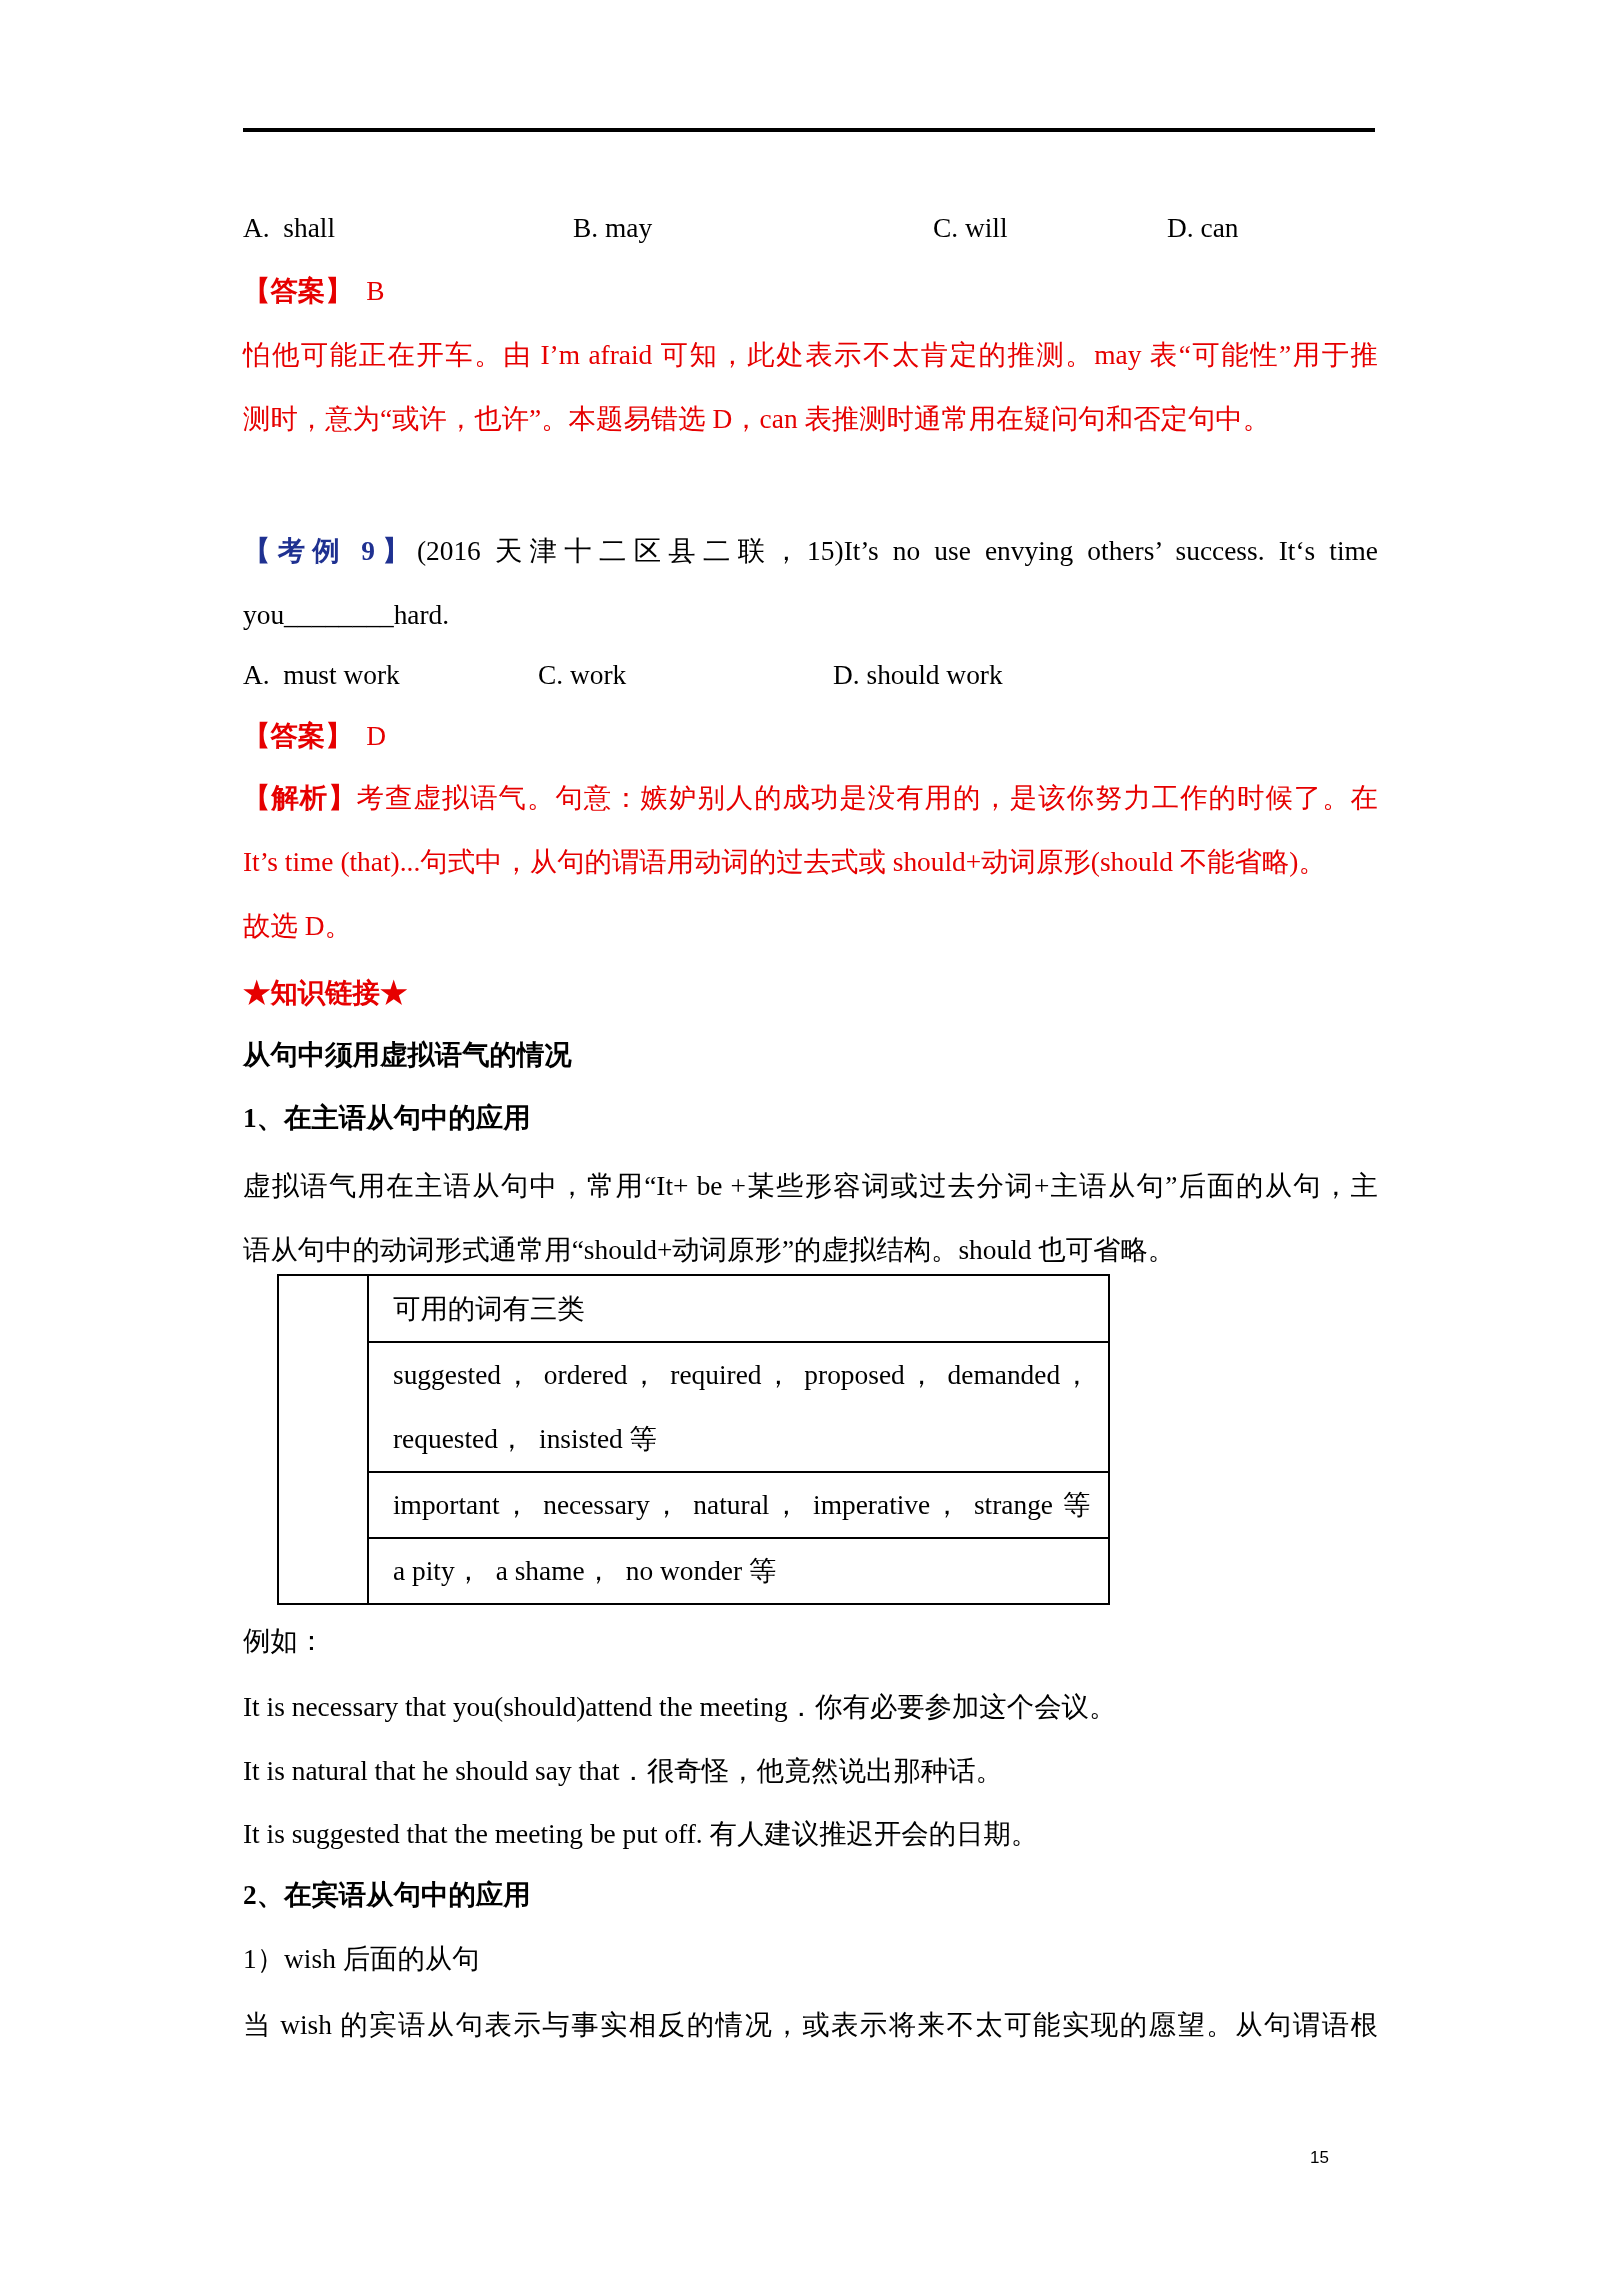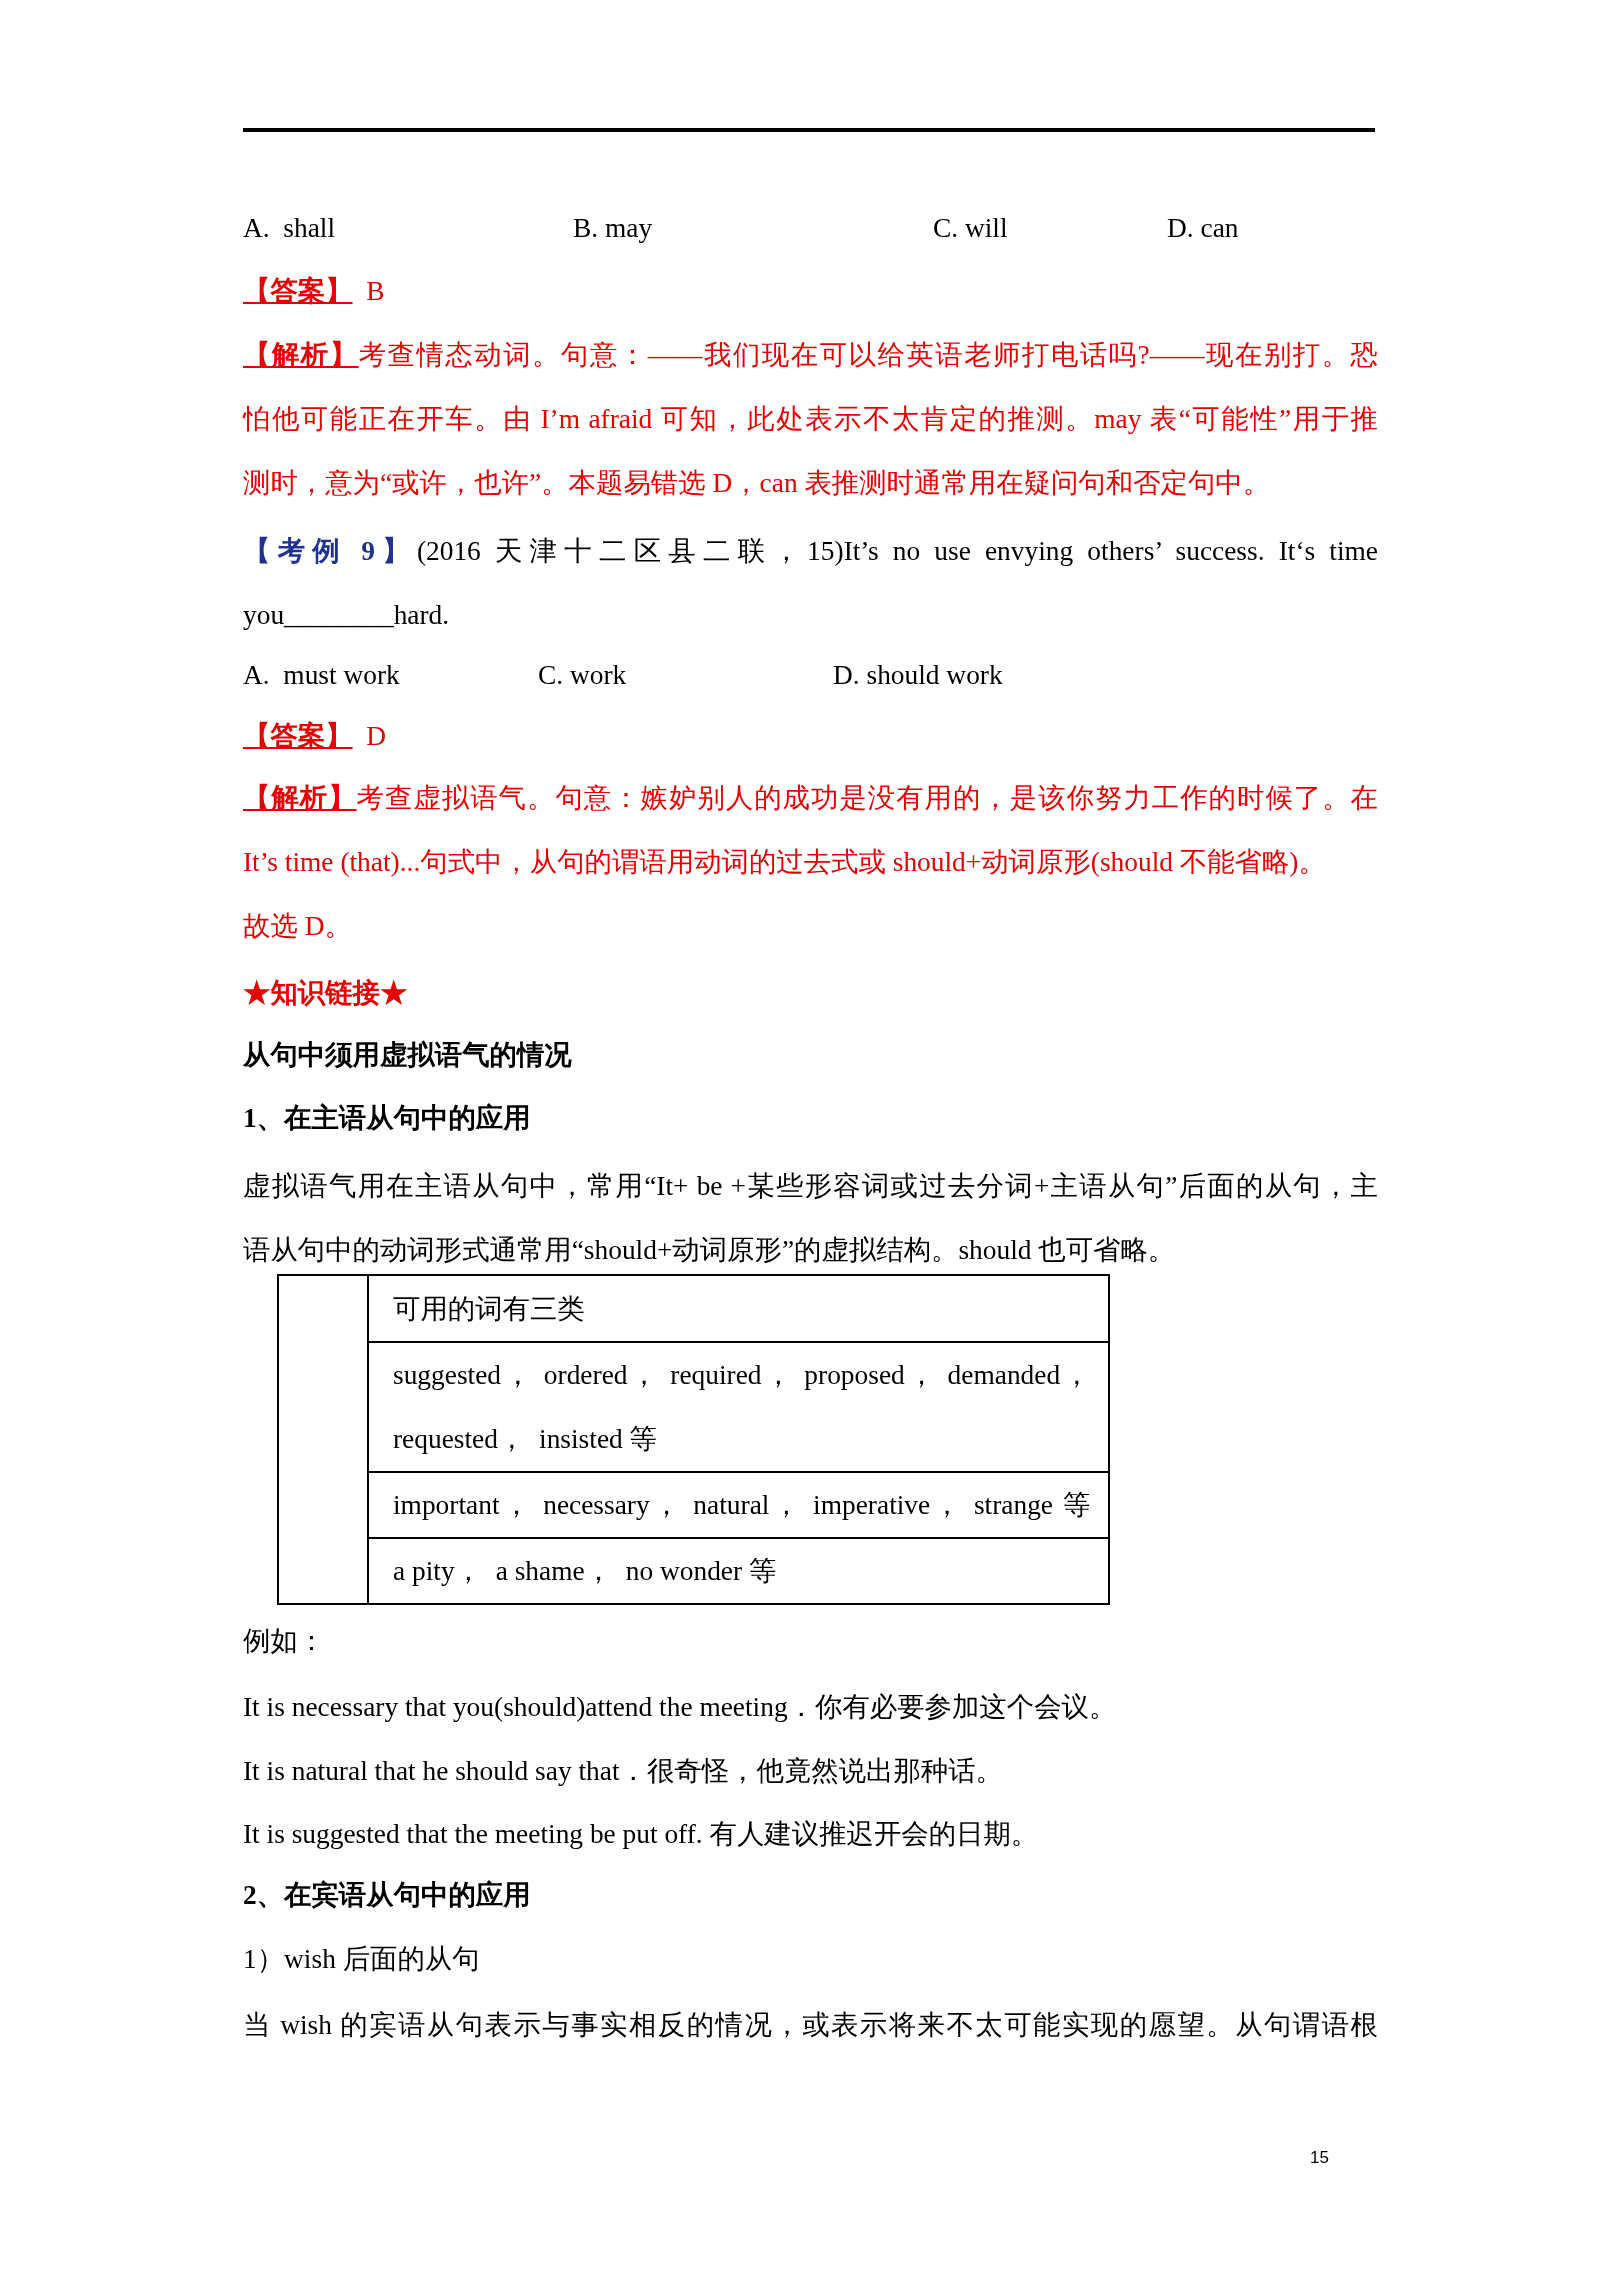--- a/index.html
+++ b/index.html
@@ -22,7 +22,7 @@
   .optrow{display:flex;white-space:pre;}
   .r1a{width:330px;} .r1b{width:360px;} .r1c{width:234px;}
   .r2a{width:295px;} .r2b{width:290px;} .r2c{width:295px;}
-  .anslbl{font-weight:bold;text-decoration:underline;}
+  .anslbl{font-weight:bold;}
   .ansval{margin-left:13.7px;}
   table.words{
     position:absolute;left:277px;top:1274px;

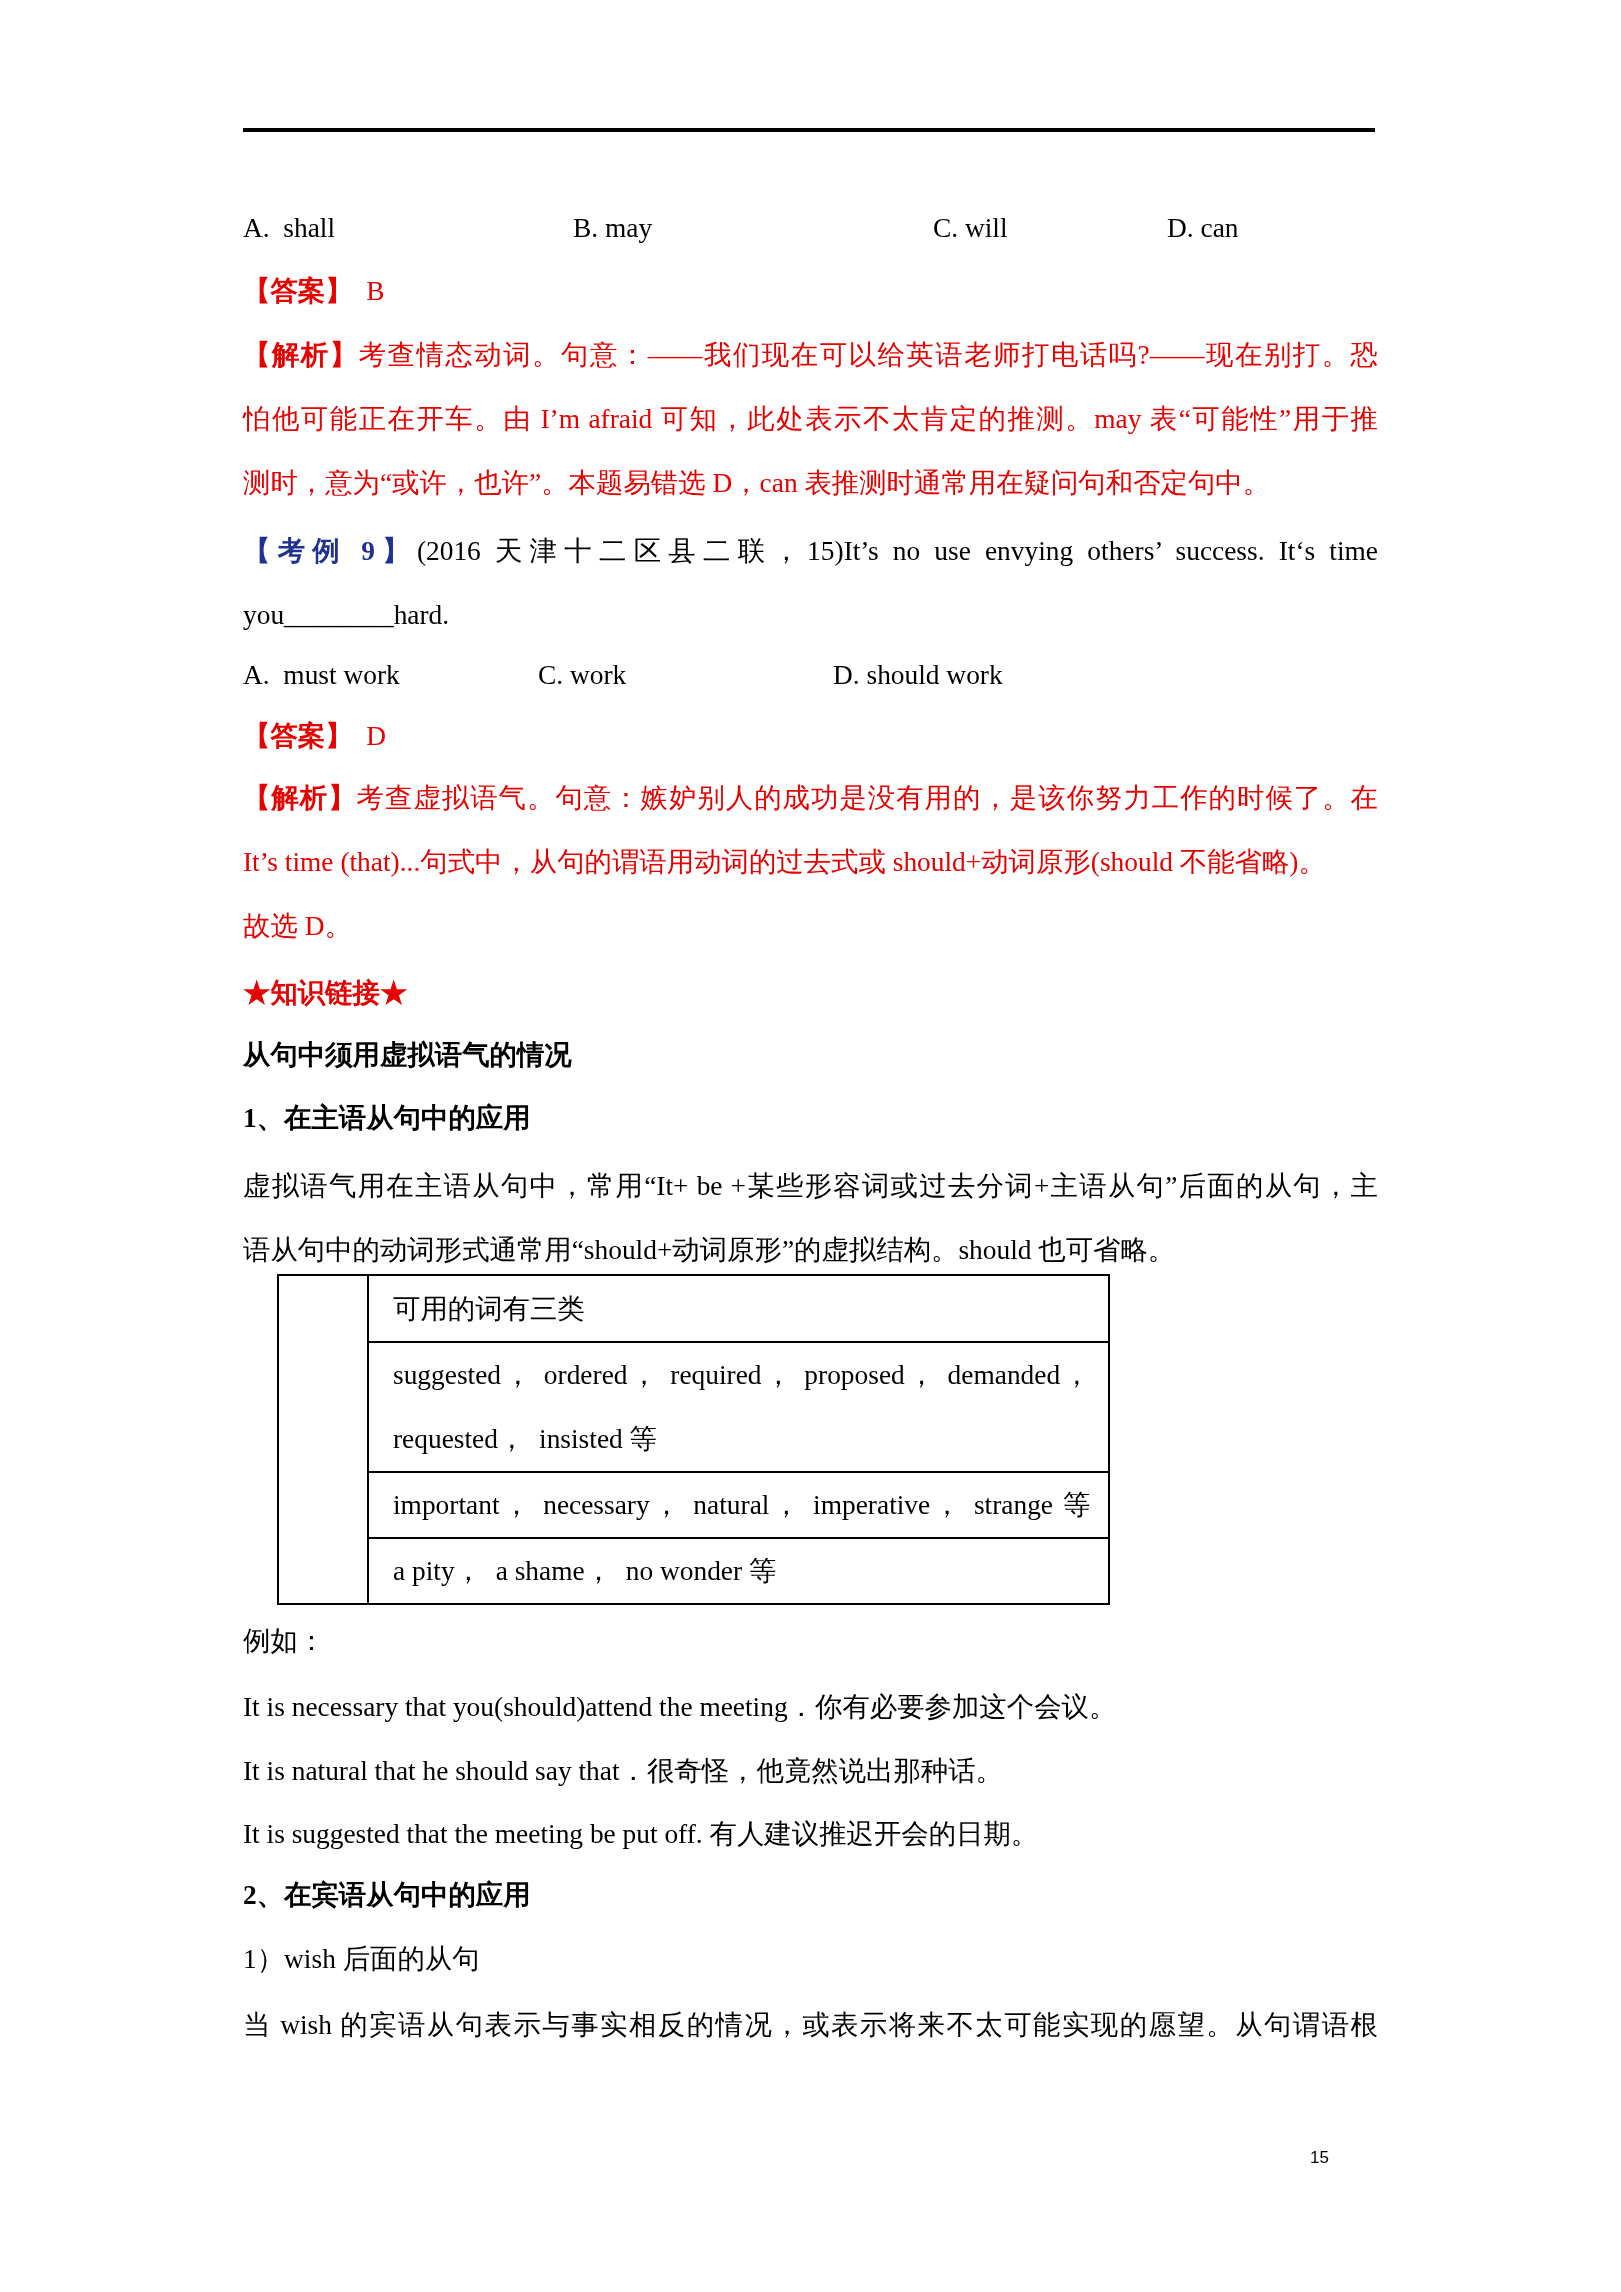--- a/index.html
+++ b/index.html
@@ -66,7 +66,6 @@
   </div>
 
   <div class="line red" style="top:323px">
-    <div class="just"><span class="anslbl">【解析】</span><span>考查情态动词。句意：——我们现在可以给英语老师打电话吗?——现在别打。恐</span></div>
     <div class="just">怕他可能正在开车。由 I’m afraid 可知，此处表示不太肯定的推测。may 表“可能性”用于推</div>
     <div class="nowrap">测时，意为“或许，也许”。本题易错选 D，can 表推测时通常用在疑问句和否定句中。</div>
   </div>

